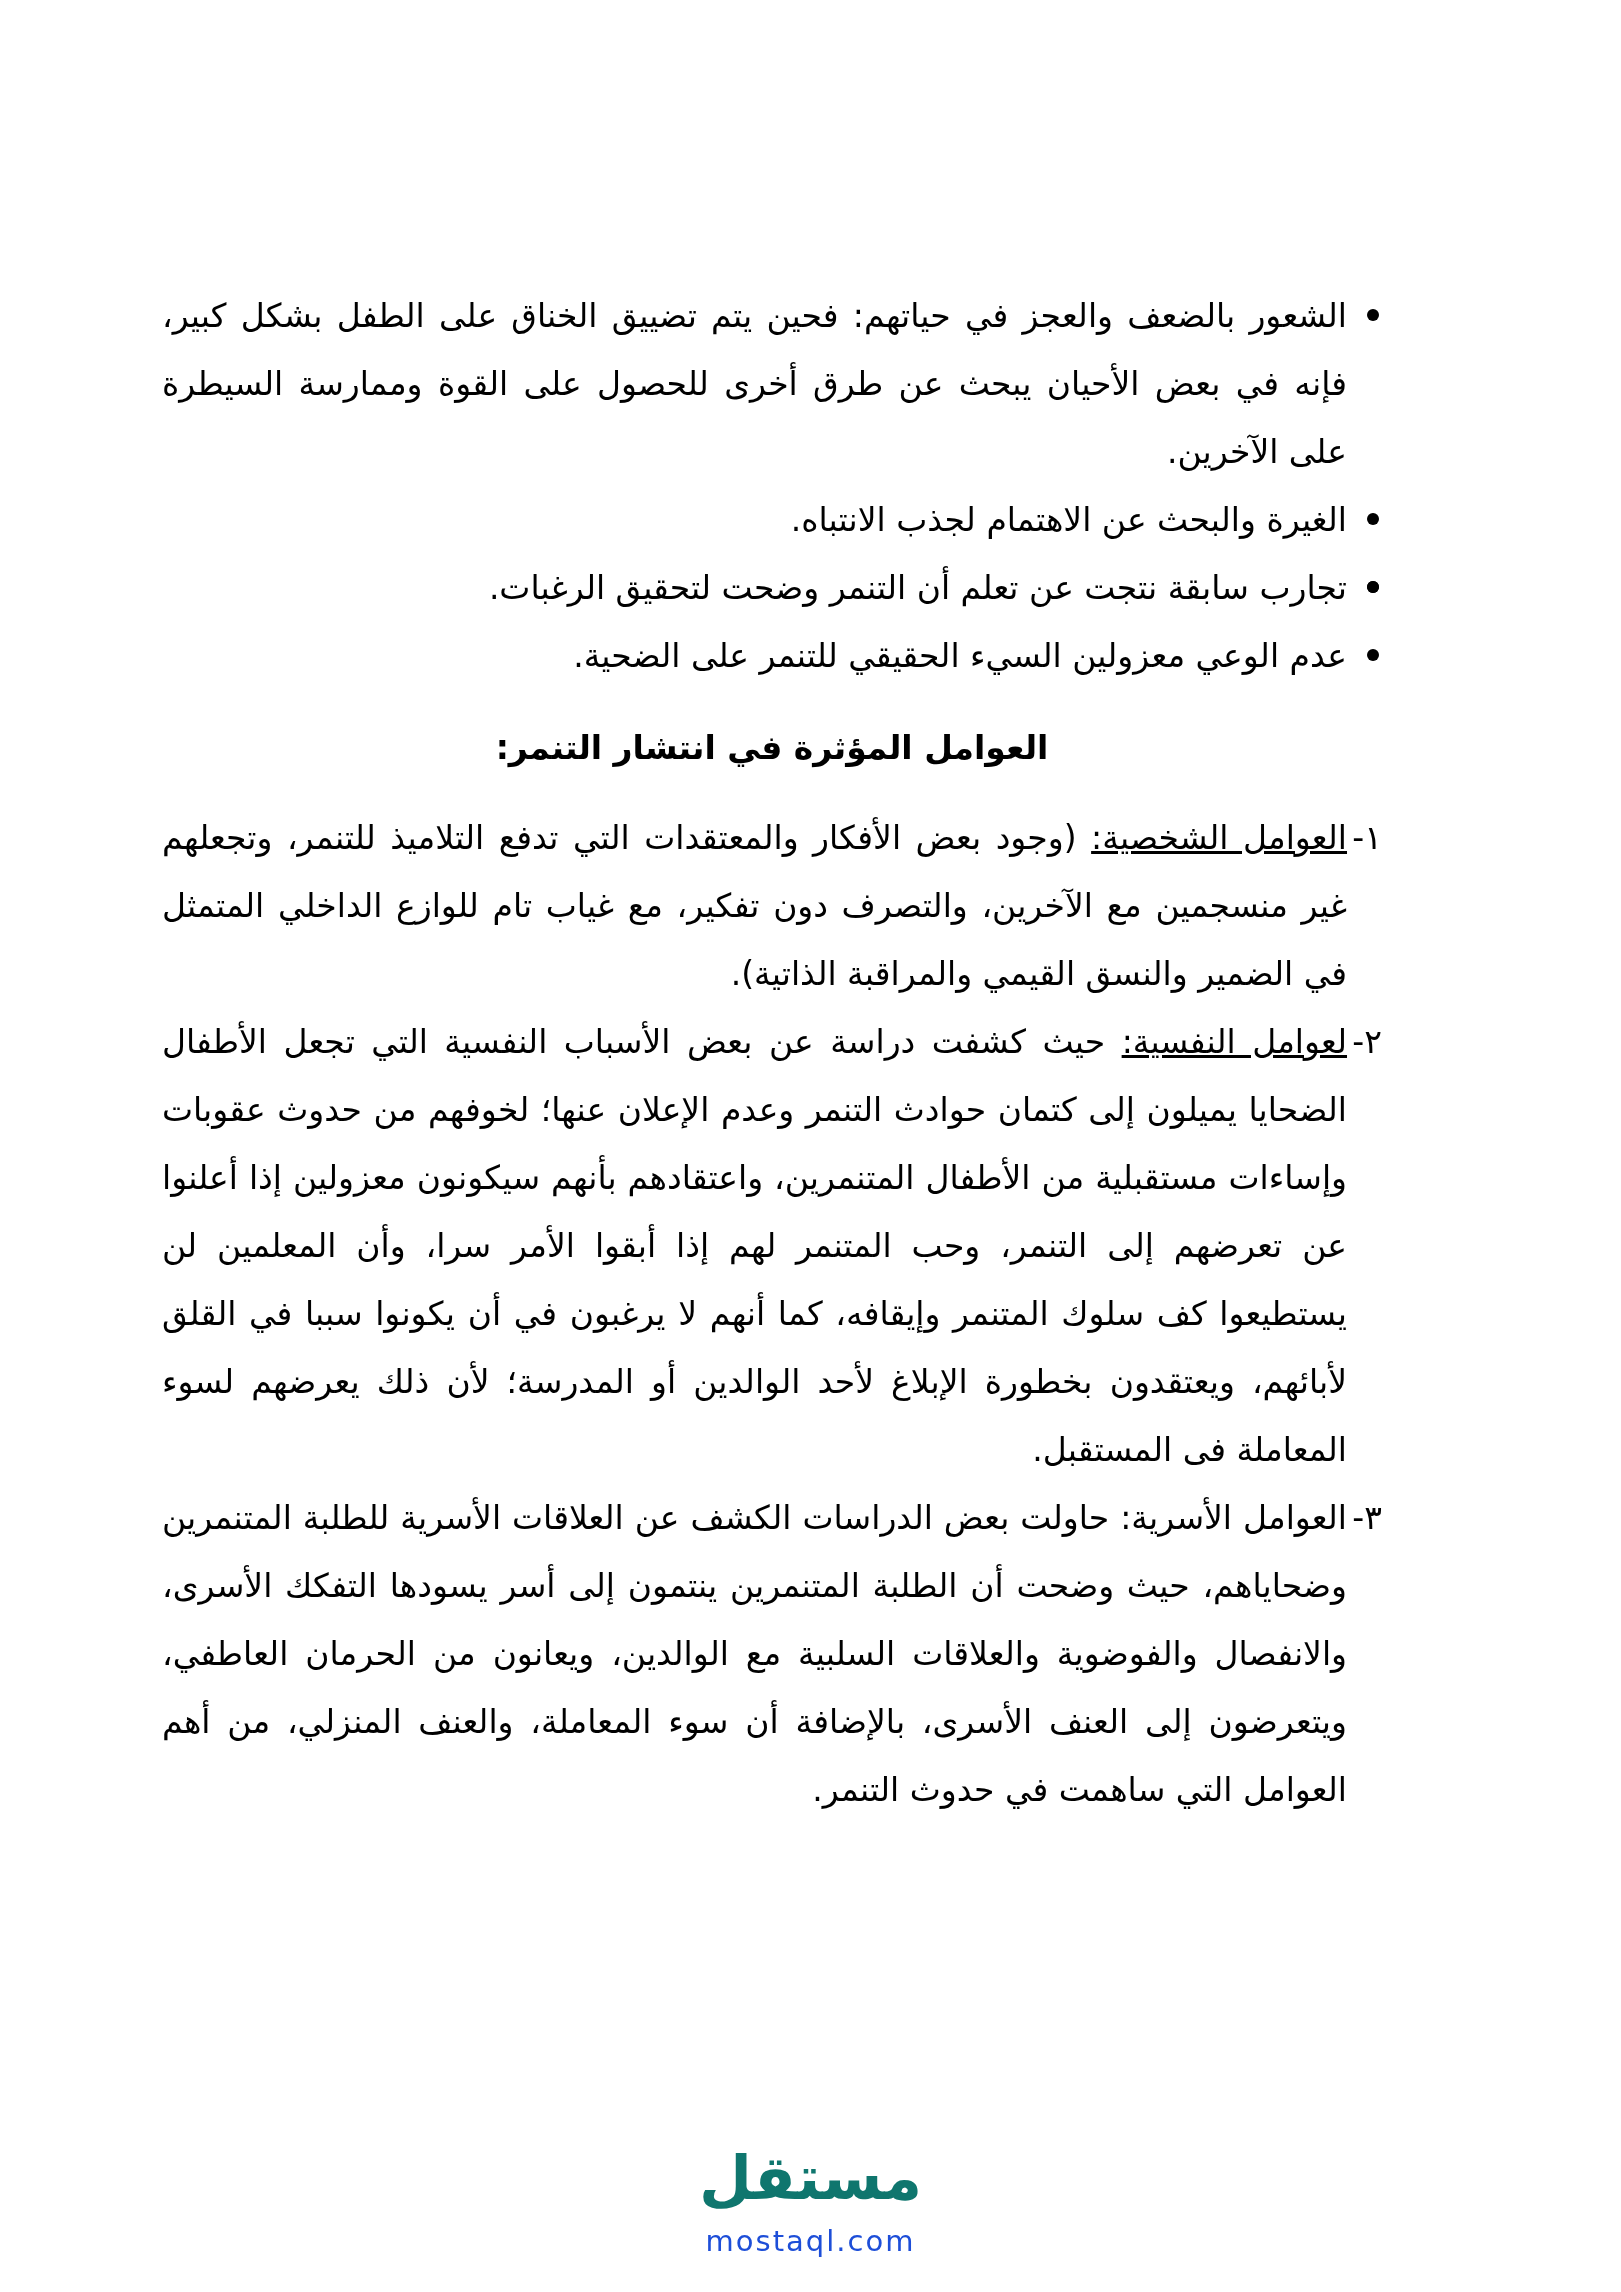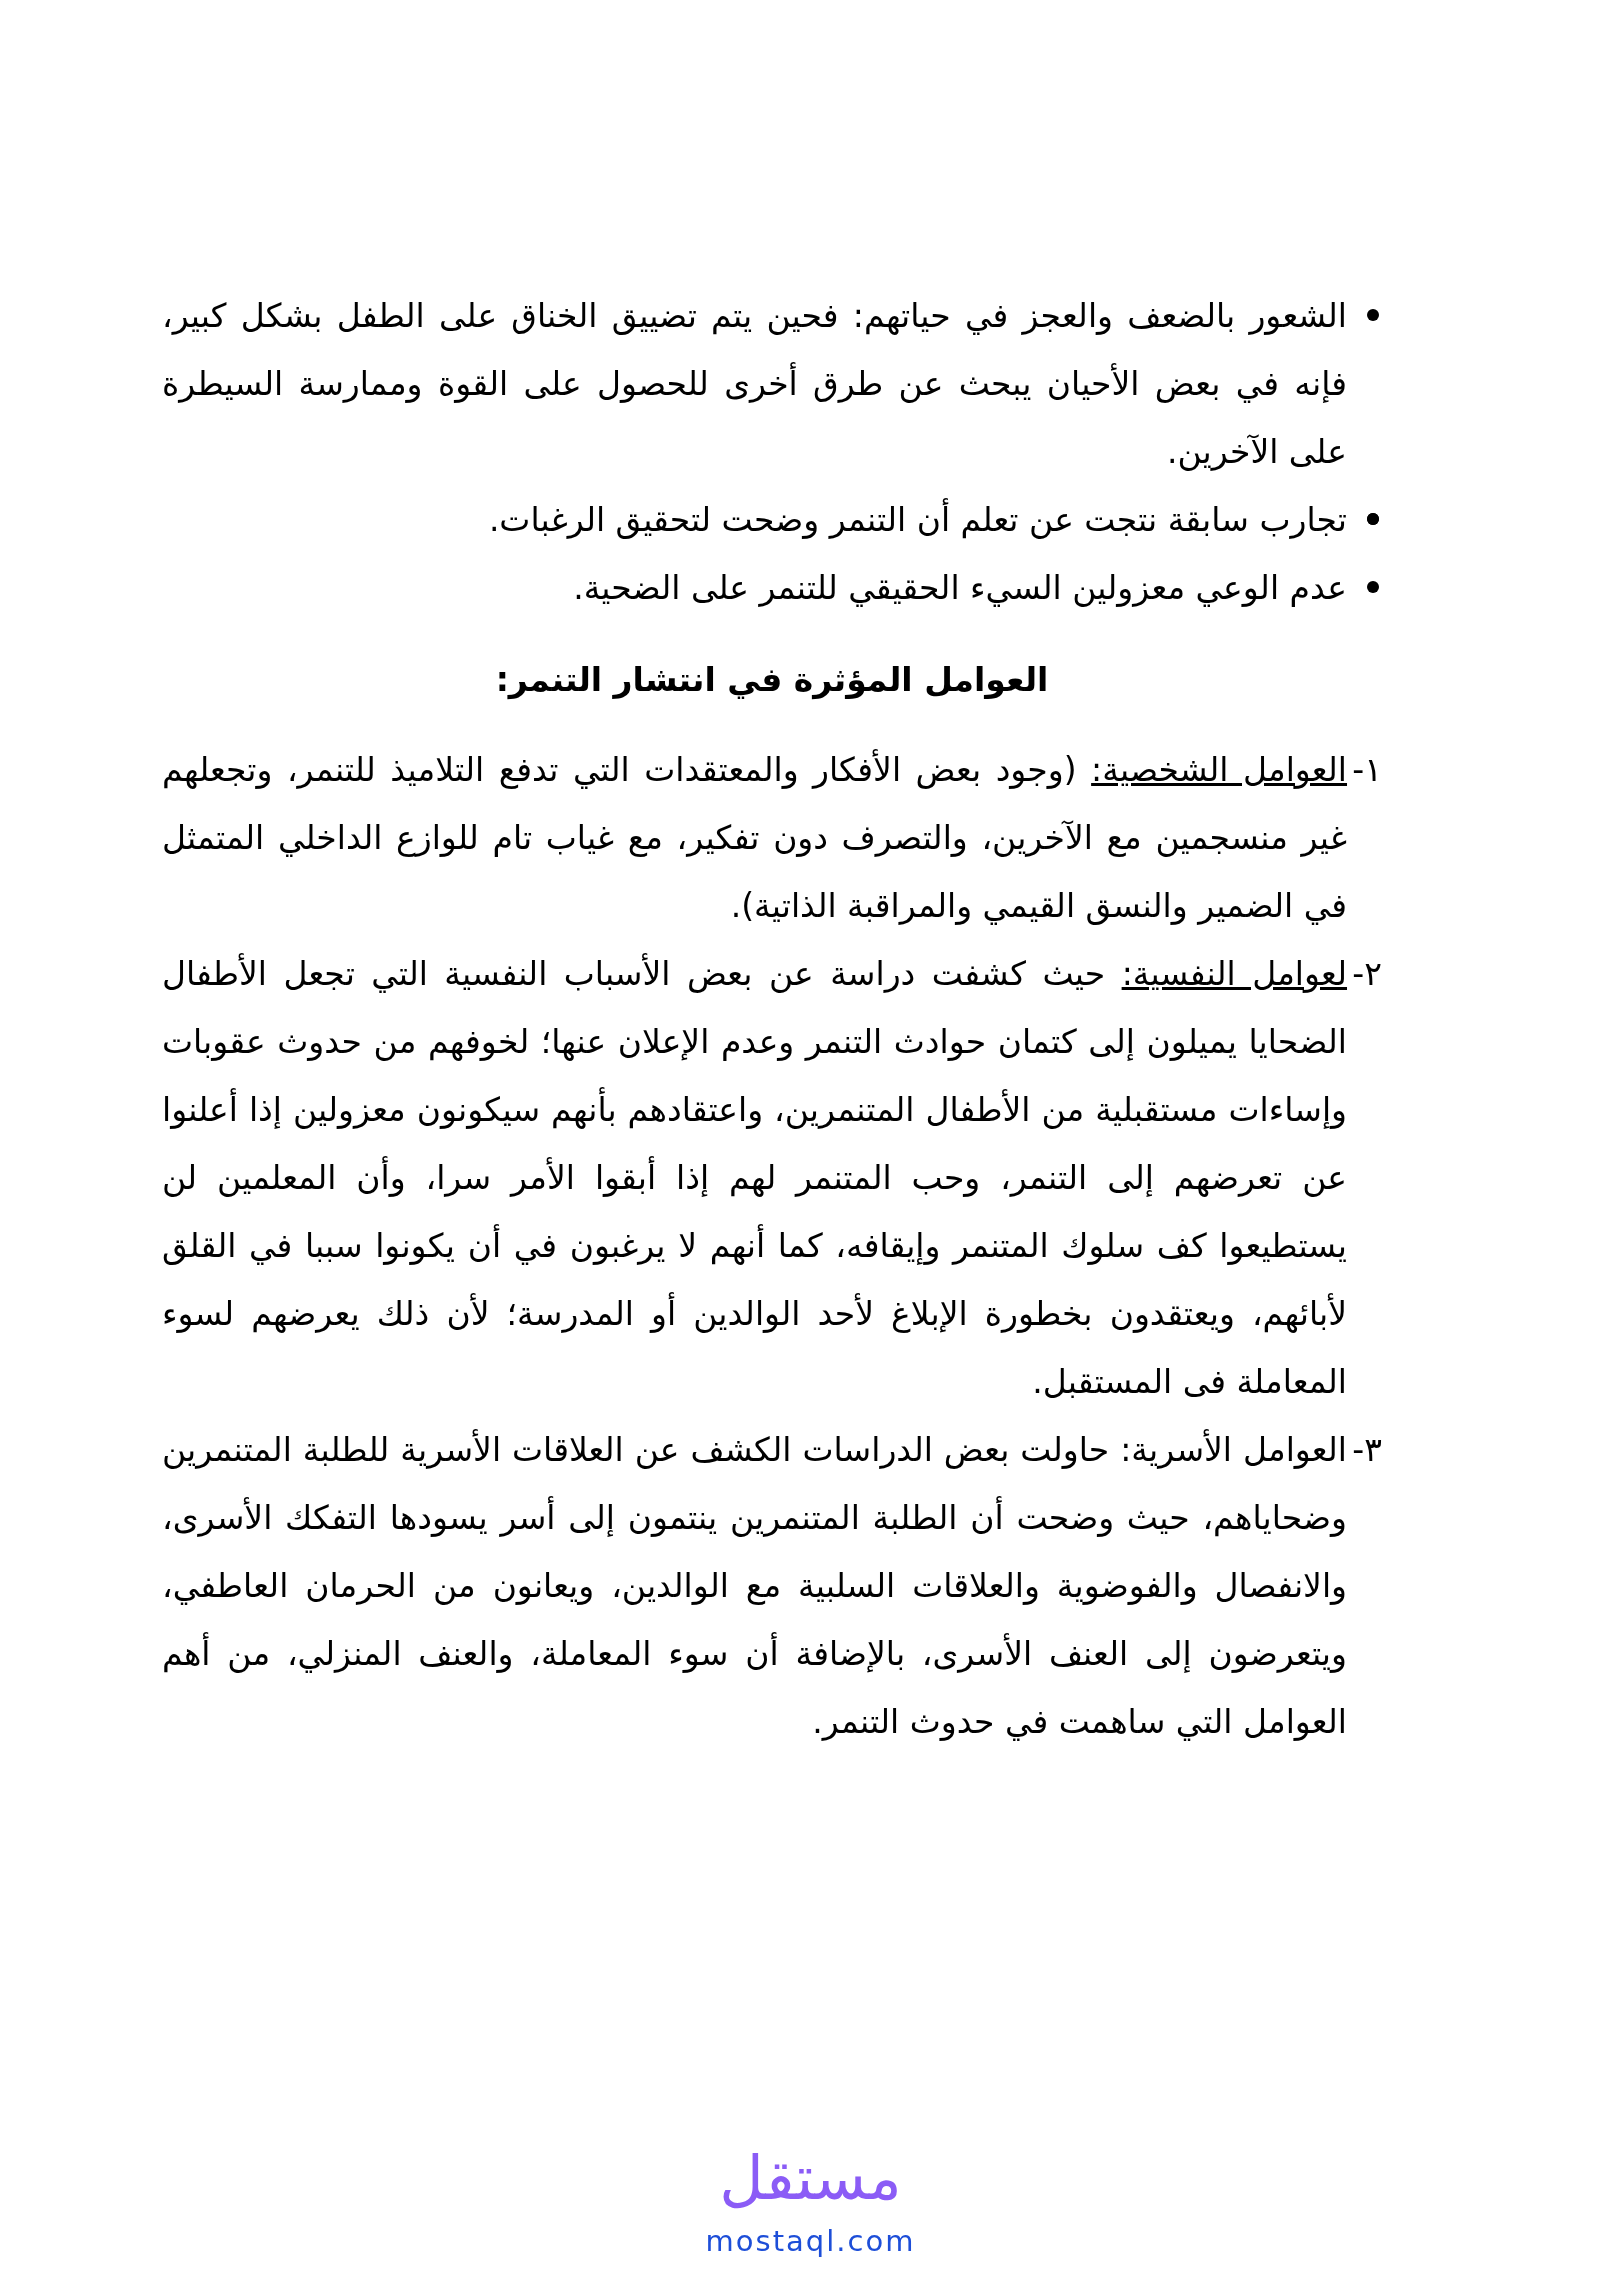--- a/index.html
+++ b/index.html
@@ -98,6 +98,10 @@
       </li>
       <li>
         <span class="dot"></span>
+        <span>الغيرة والبحث عن الاهتمام لجذب الانتباه.</span>
+      </li>
+      <li>
+        <span class="dot"></span>
       </li>
       <li>
         <span class="dot"></span>

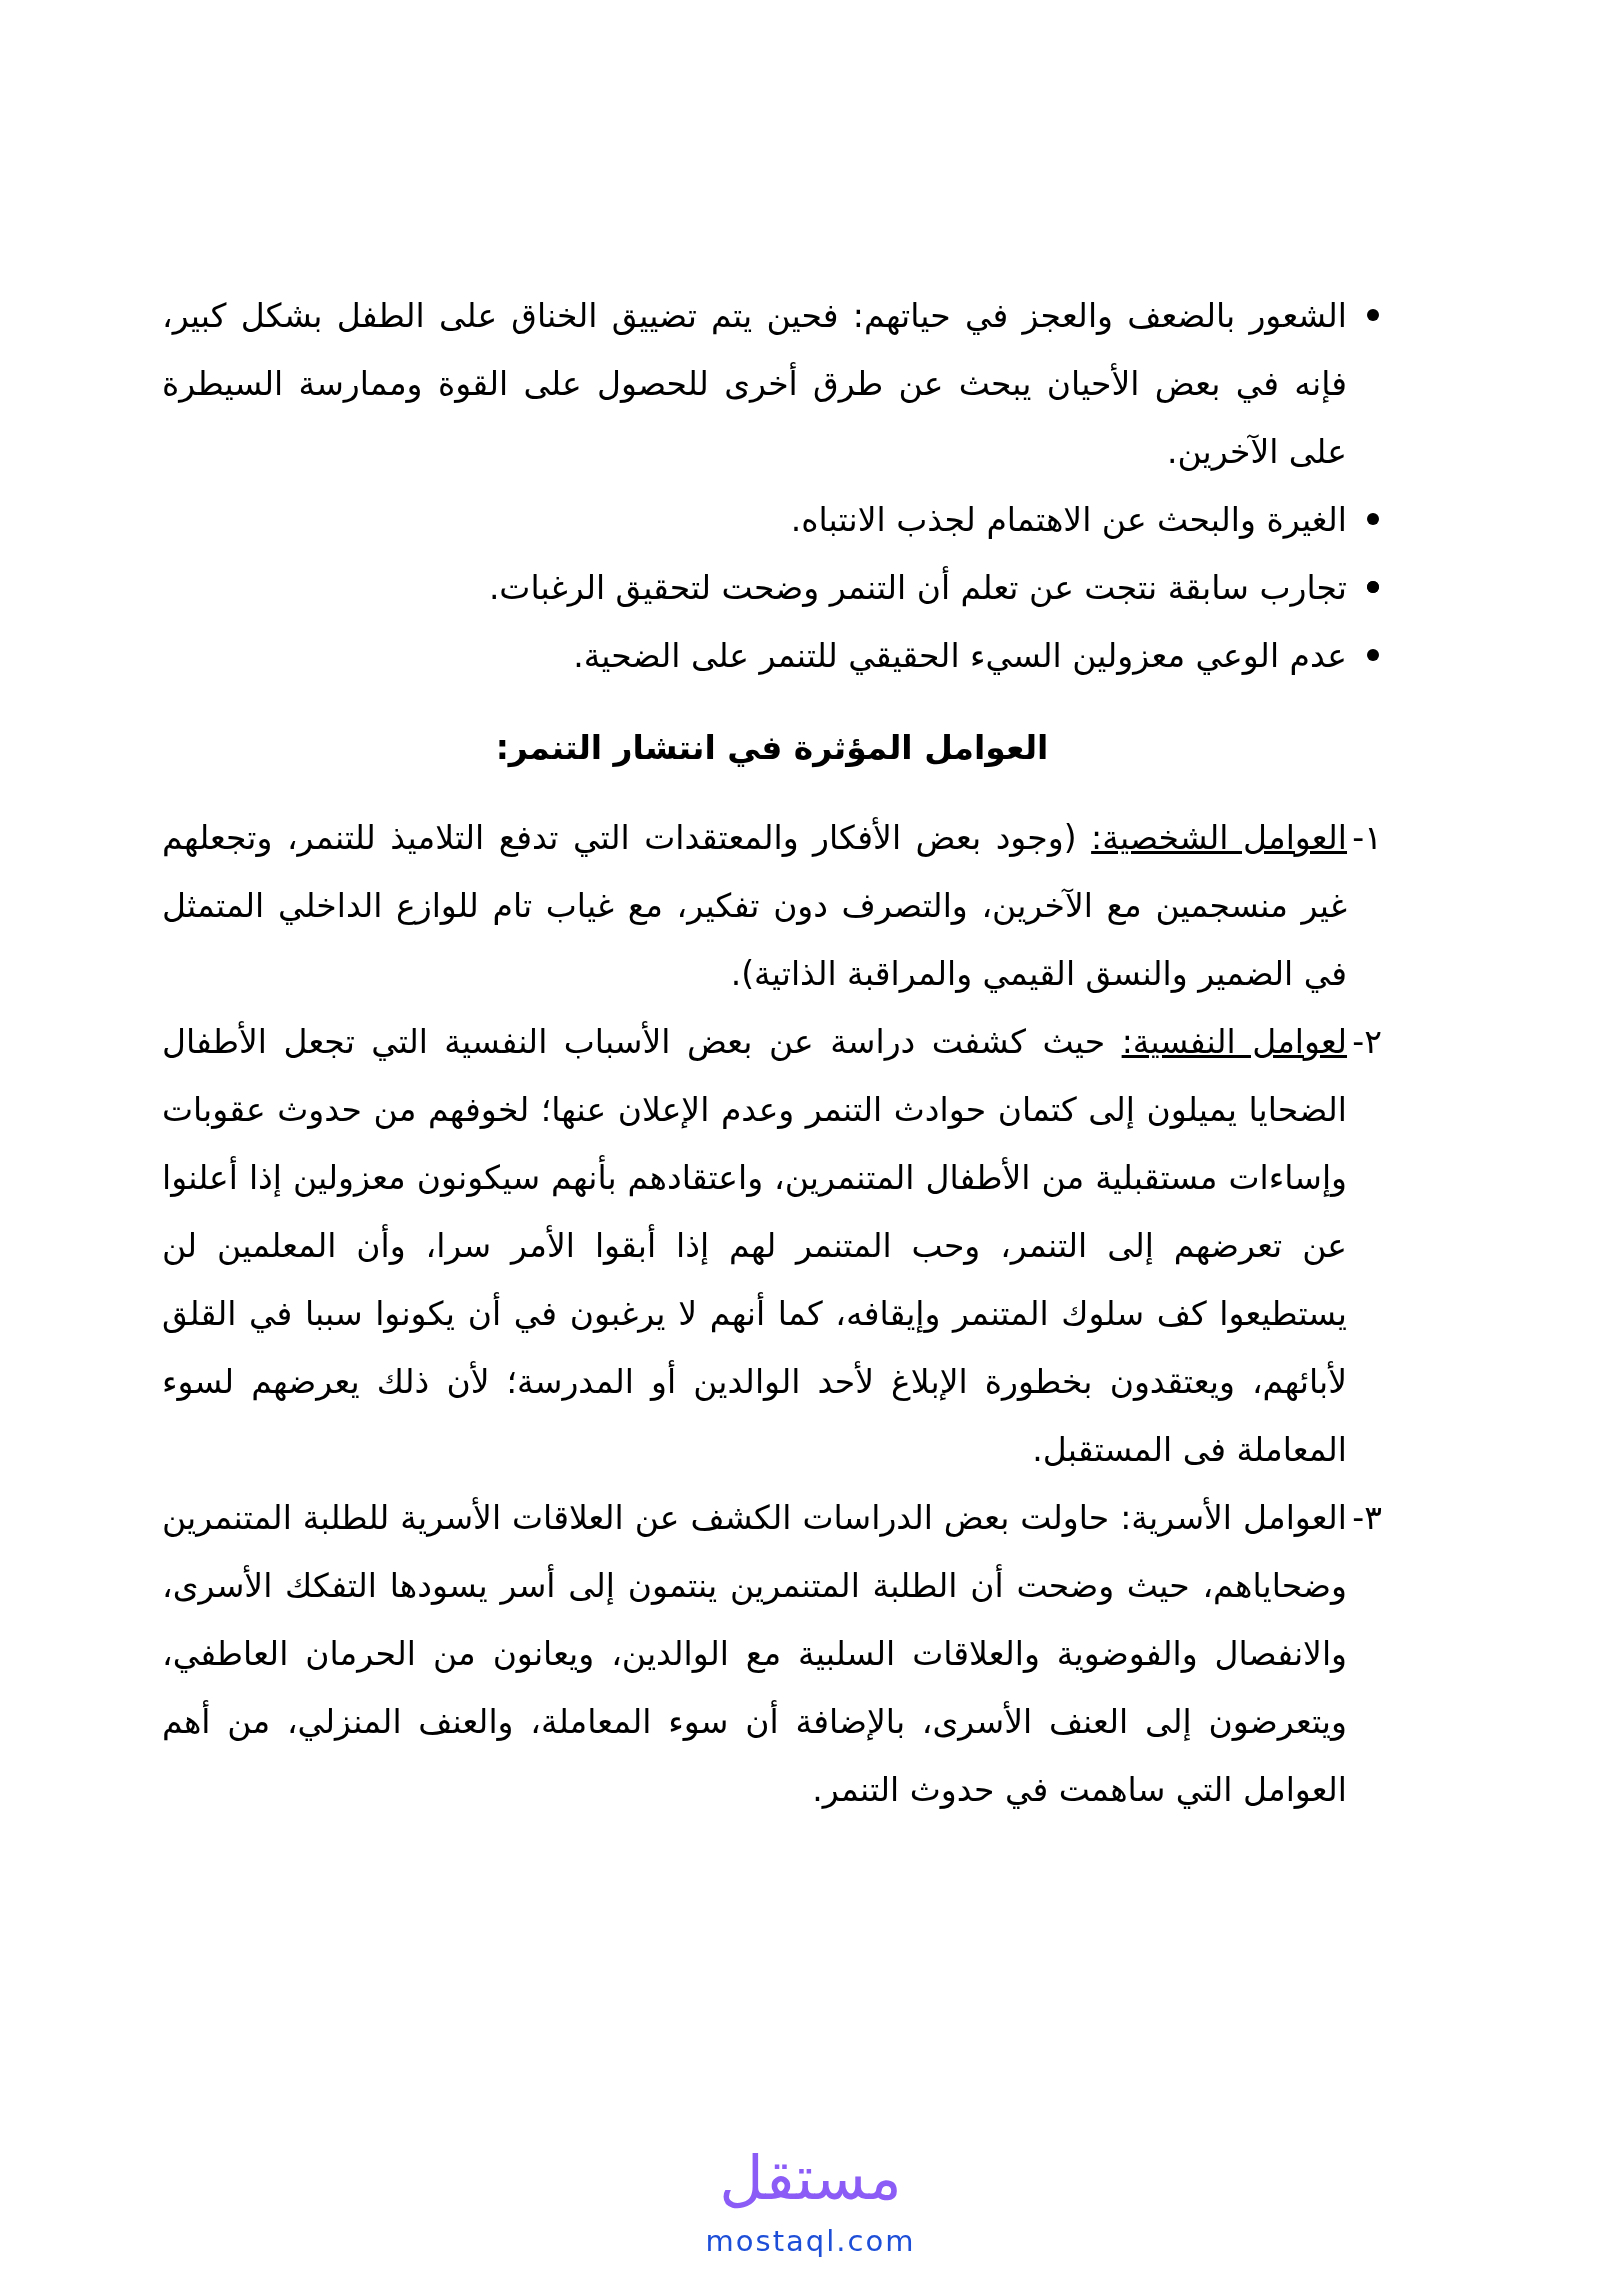--- a/index.html
+++ b/index.html
@@ -71,9 +71,9 @@
   }
   .watermark .logo {
     font-size: 61px;
-    font-weight: normal;
+    font-weight: bold;
     line-height: 65px;
-    color: #8b5cf6;
+    color: #0f766e;
     letter-spacing: 2px;
   }
   .watermark .site {

